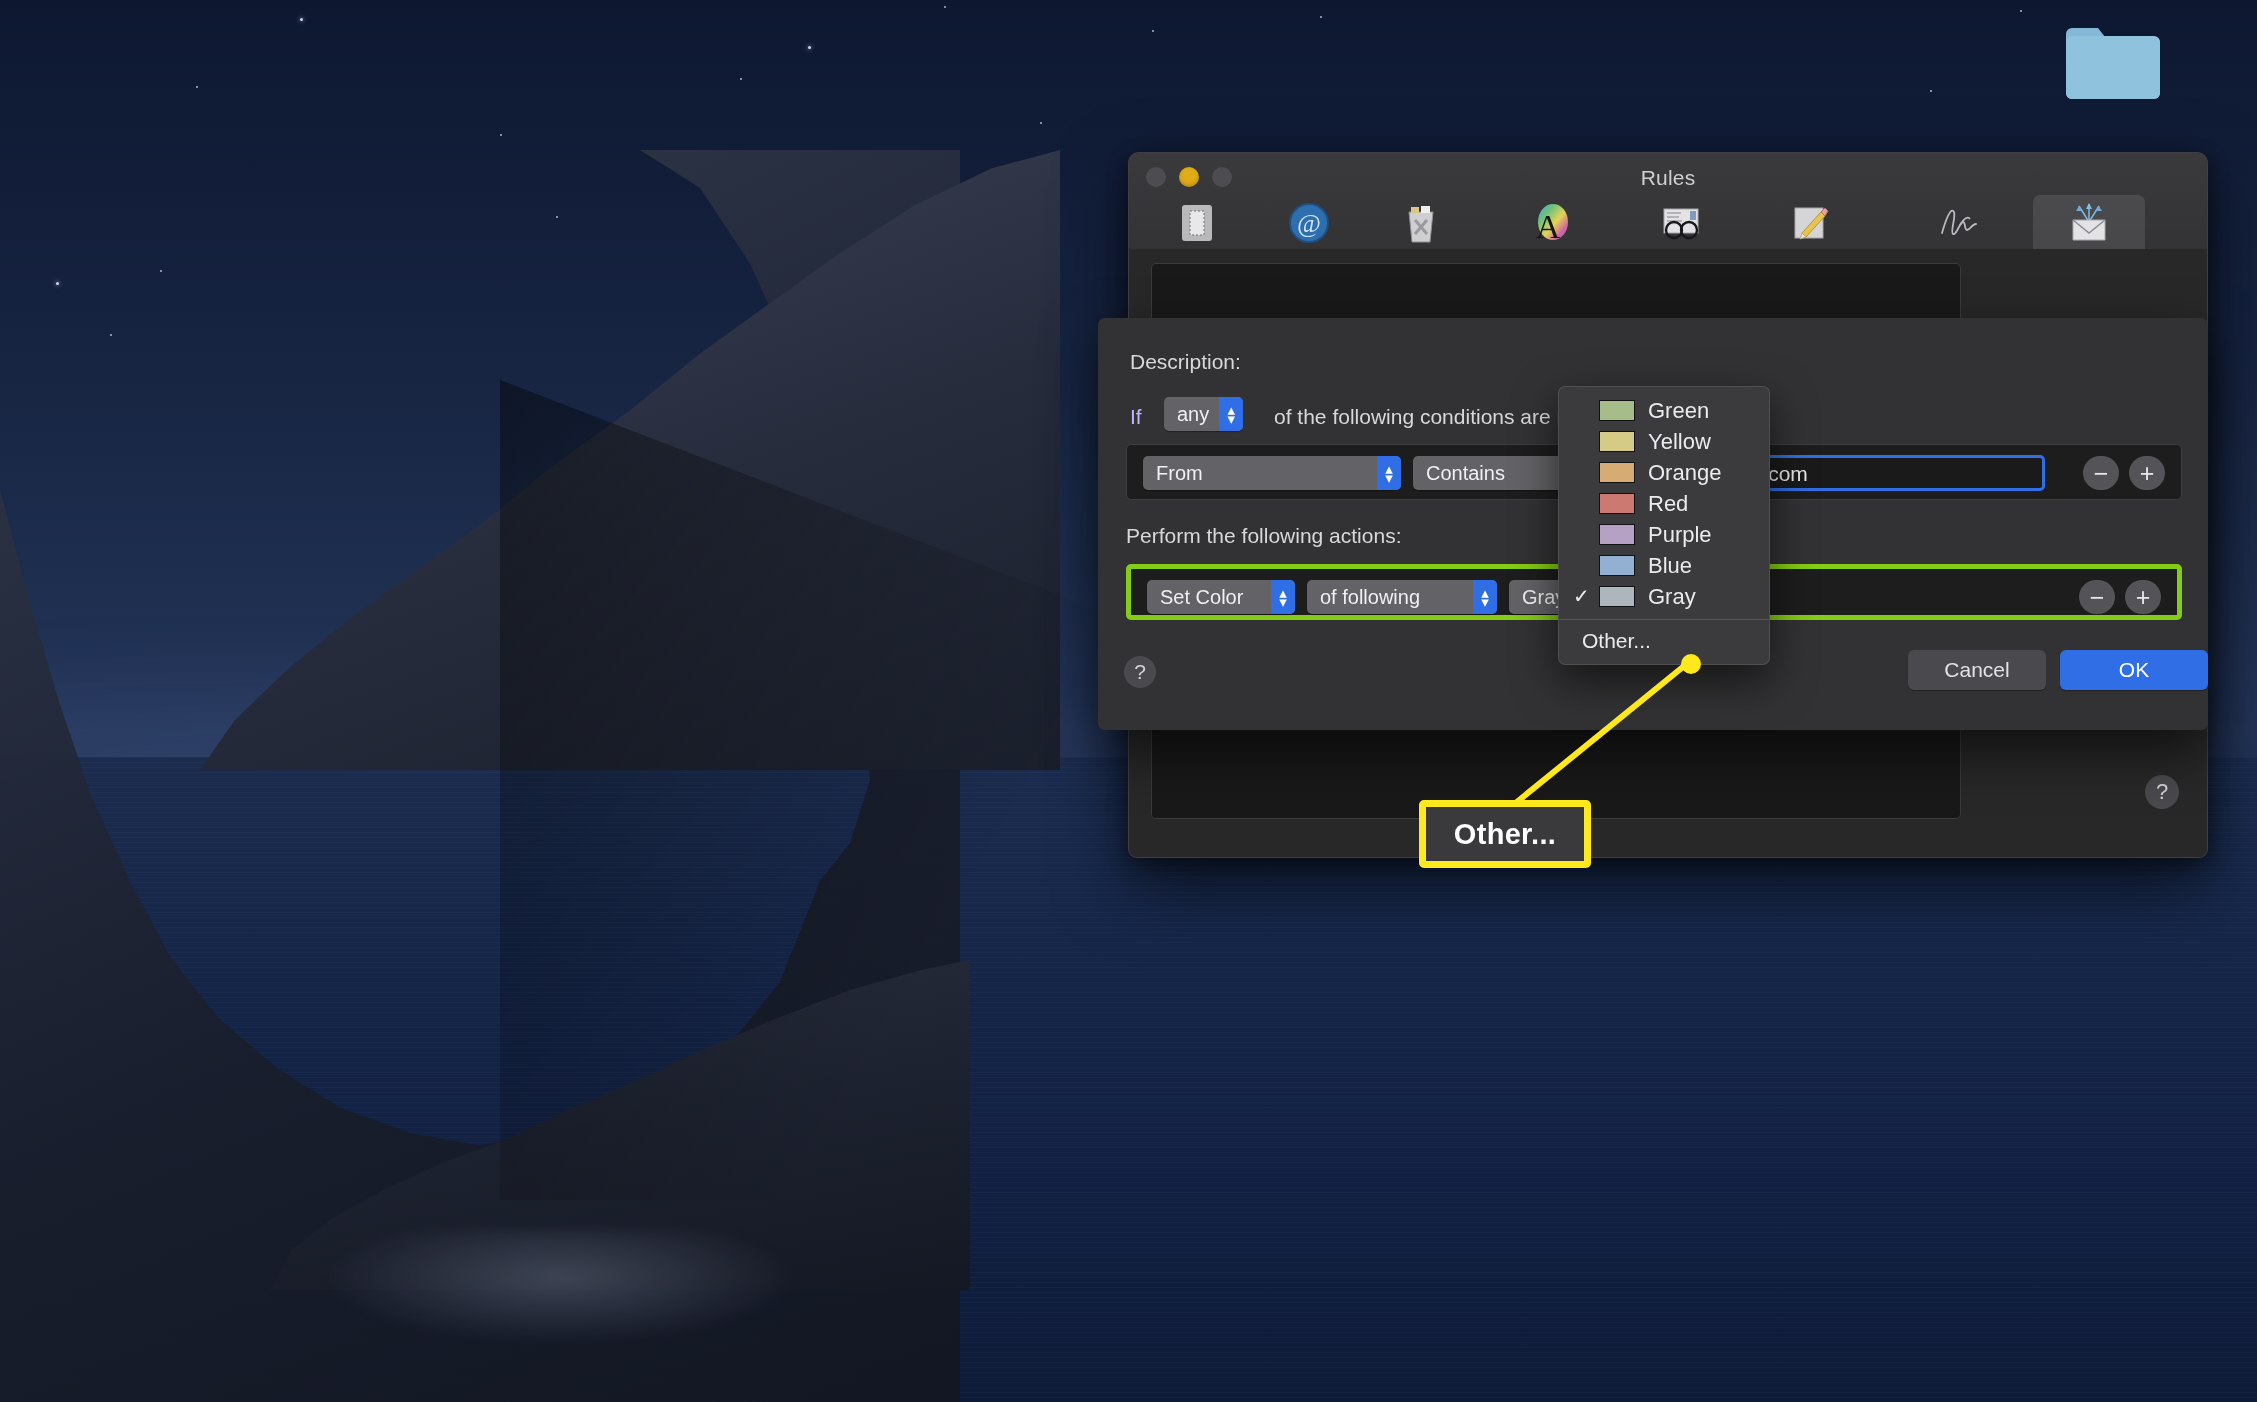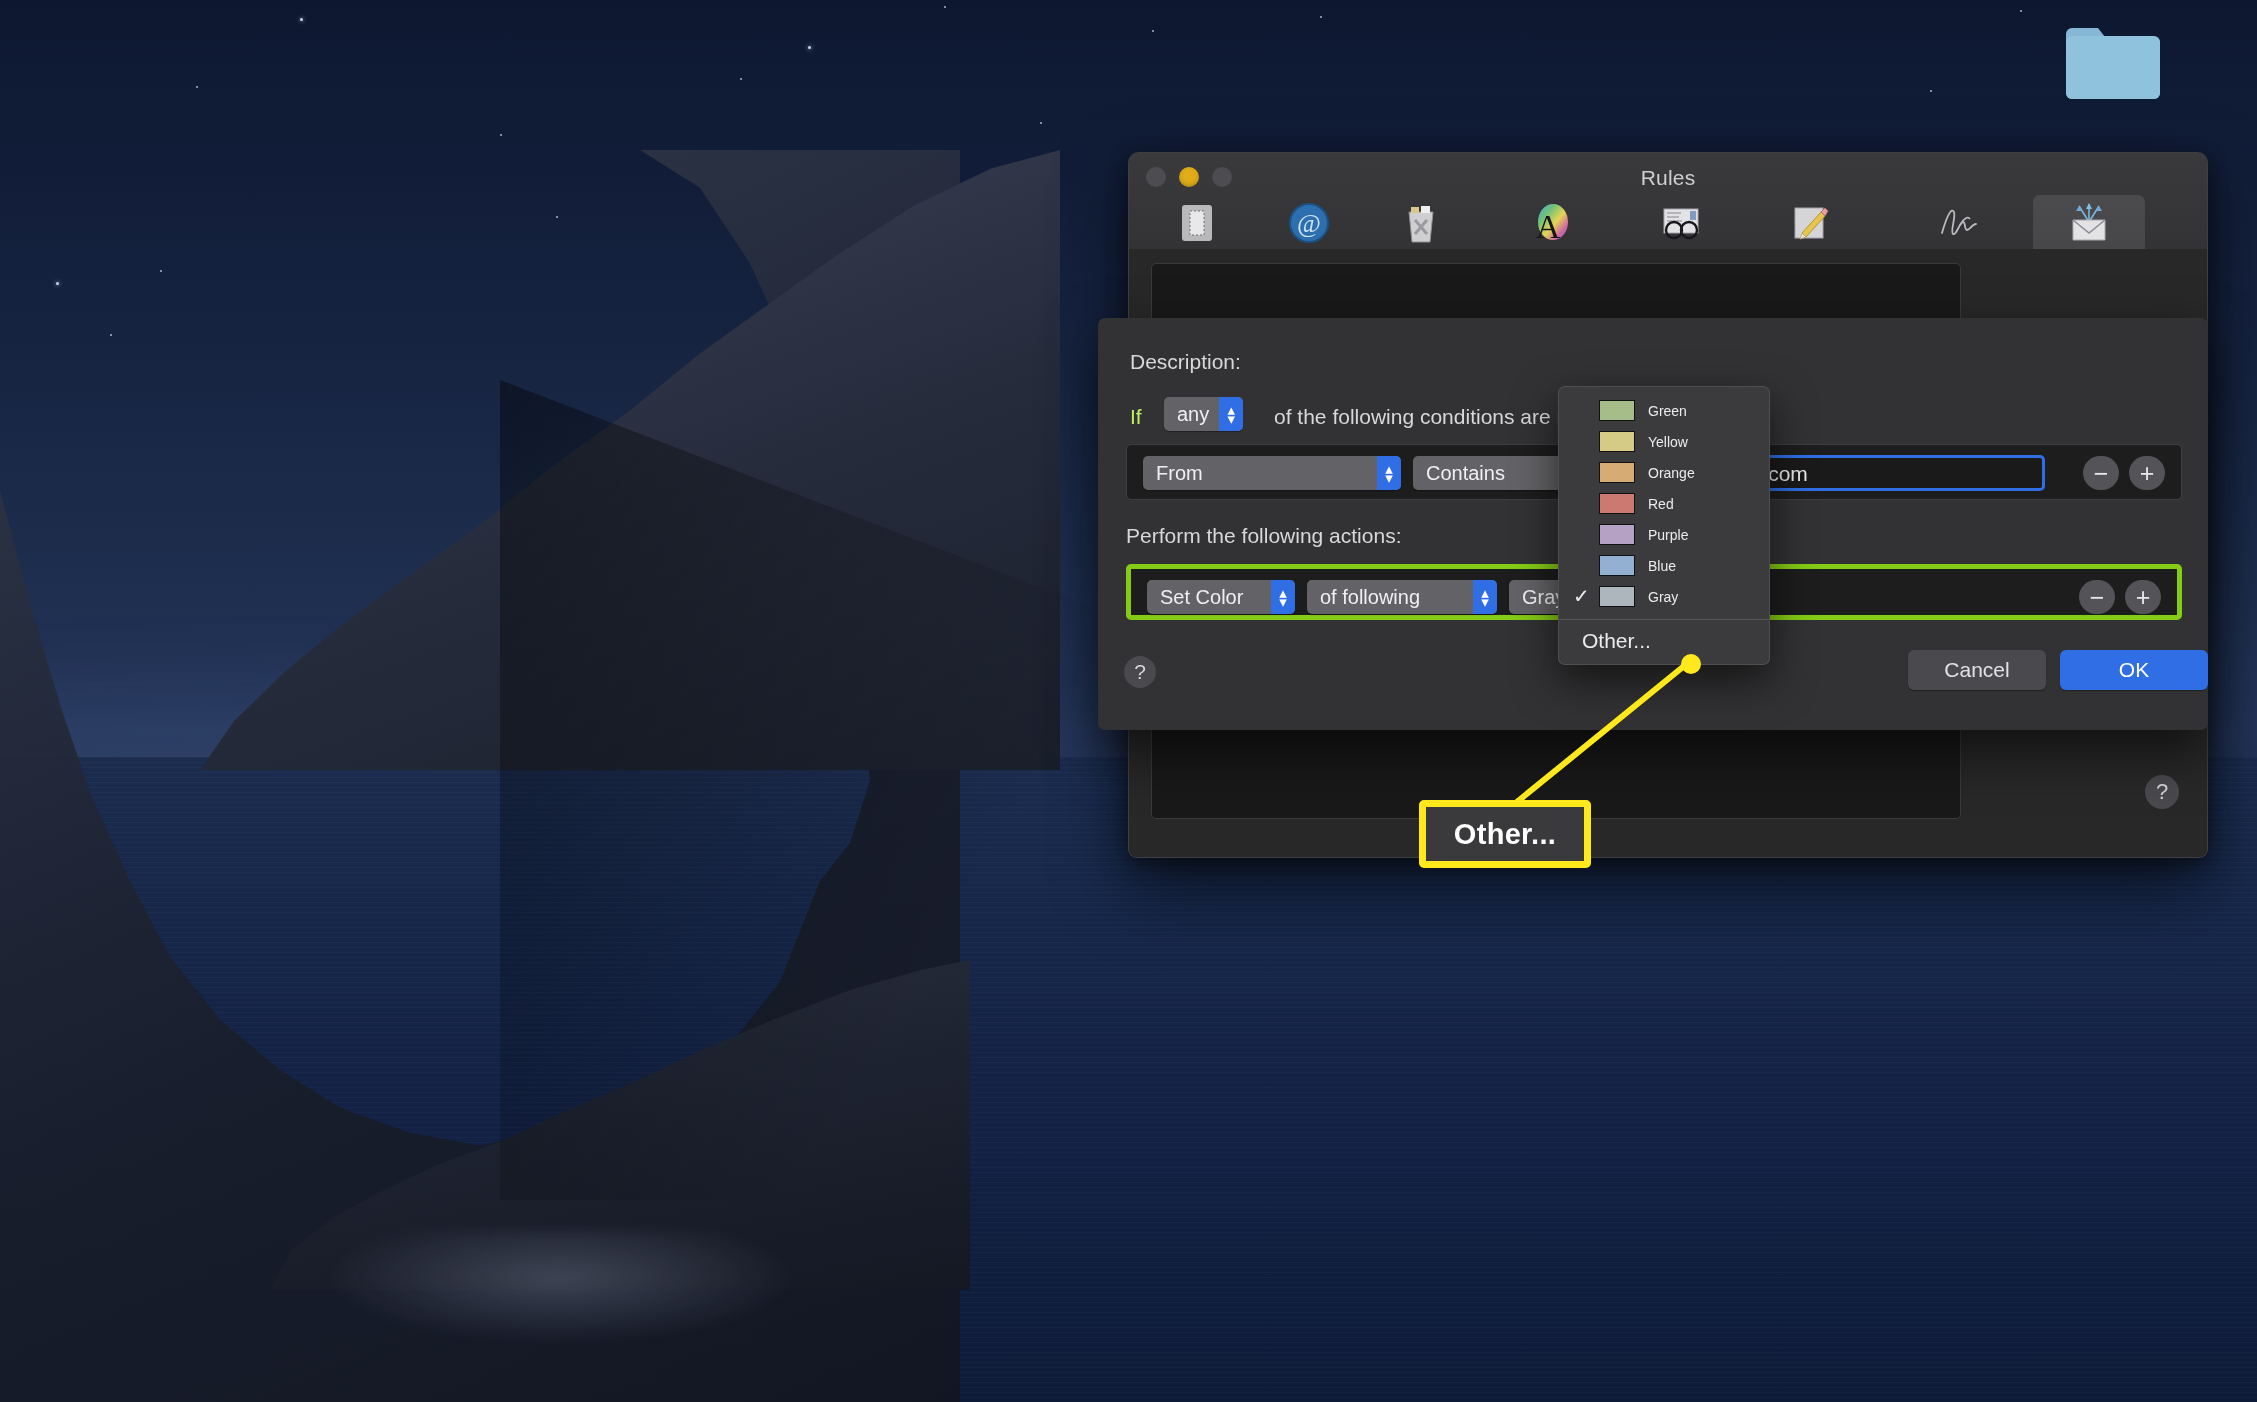--- a/index.html
+++ b/index.html
@@ -174,7 +174,7 @@
     font-size: 21px; color: #e6e6e8;
   }
 
-  #if-label { left: 32px; top: 87px; font-size: 21px; color: #bef264; }
+  #if-label { left: 32px; top: 87px; font-size: 21px; color: #c4b5fd; }
   #if-popup {
     left: 66px; top: 79px; height: 34px;
   }

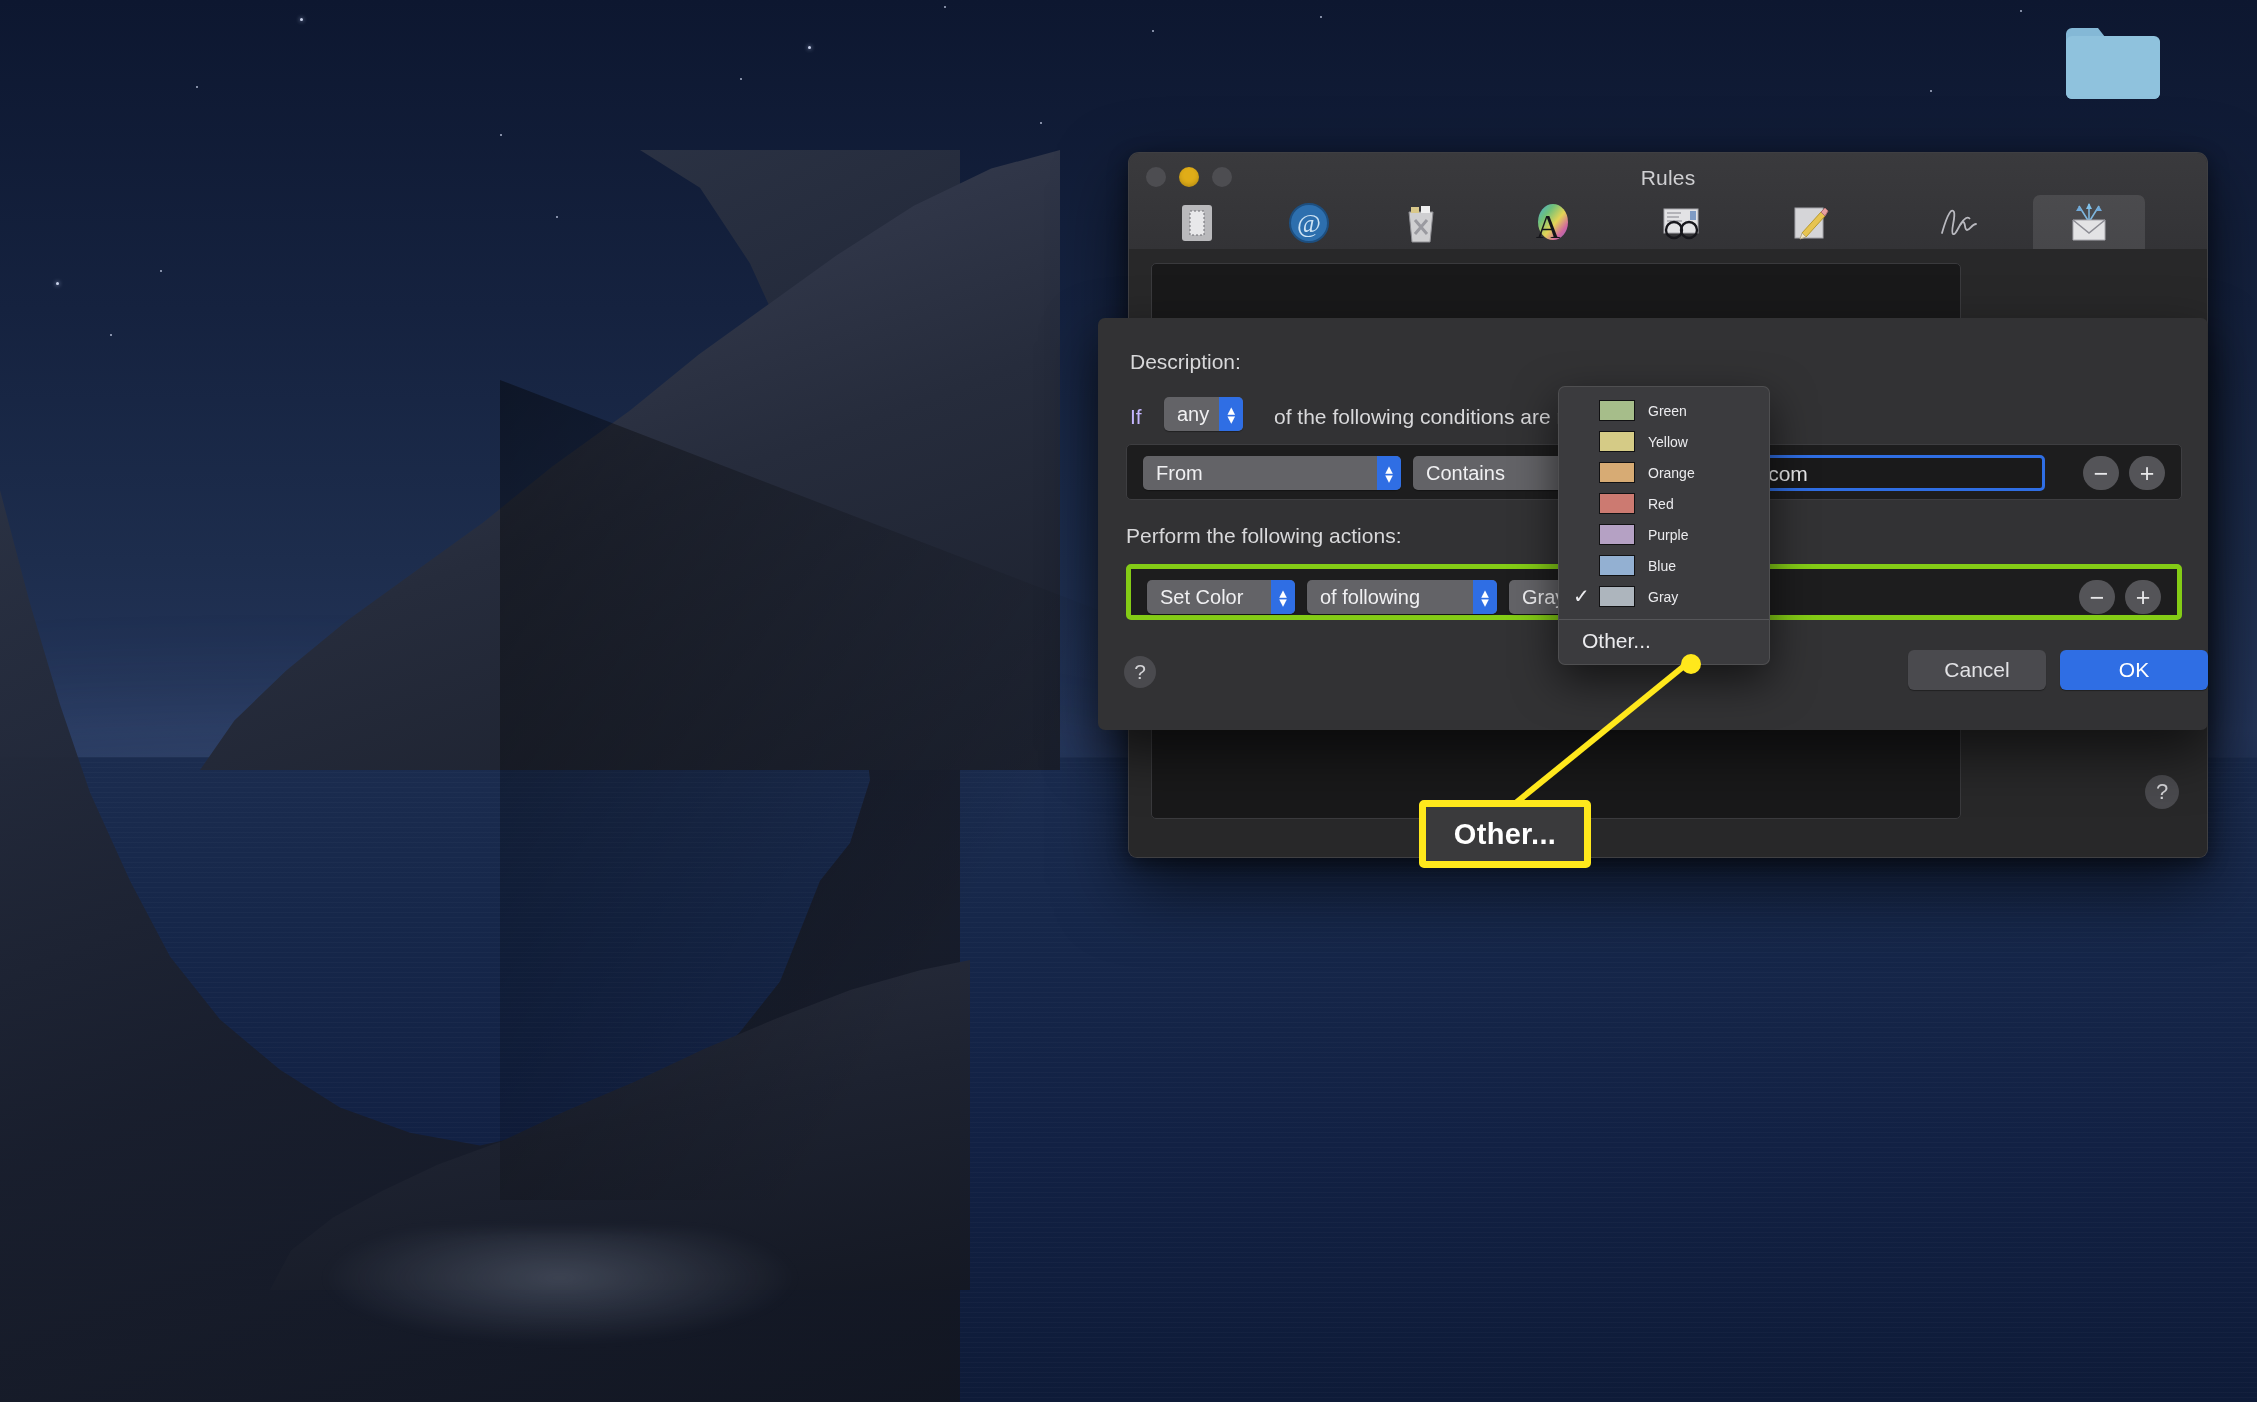--- a/index.html
+++ b/index.html
@@ -277,7 +277,7 @@
     width: 36px; height: 21px; border: 1px solid #111113;
     margin-left: 24px; margin-right: 13px; flex: none;
   }
-  .cm-label { font-size: 14px; color: #ebebee; }
+  .cm-label { font-size: 22px; color: #ebebee; }
   .cm-sep {
     height: 1px; background: rgba(255,255,255,0.14);
     margin: 7px 0 4px;

